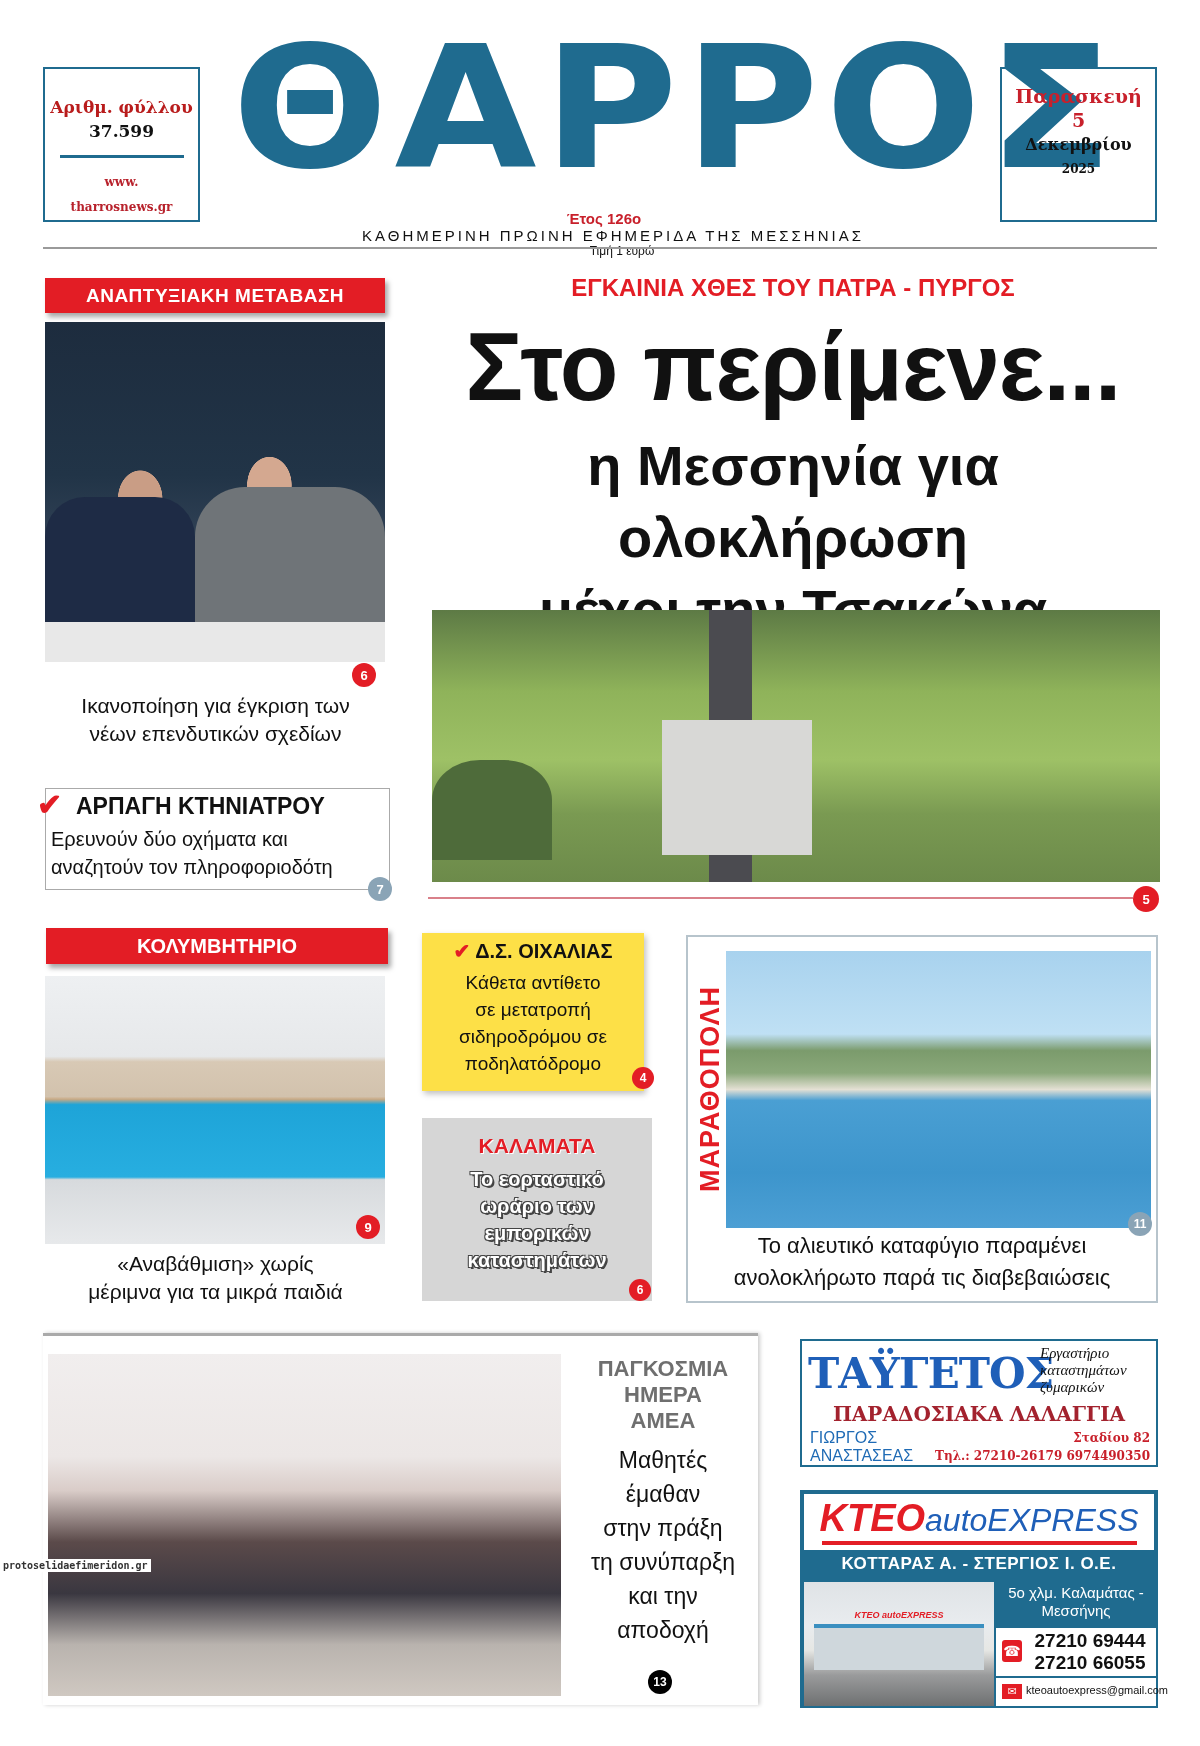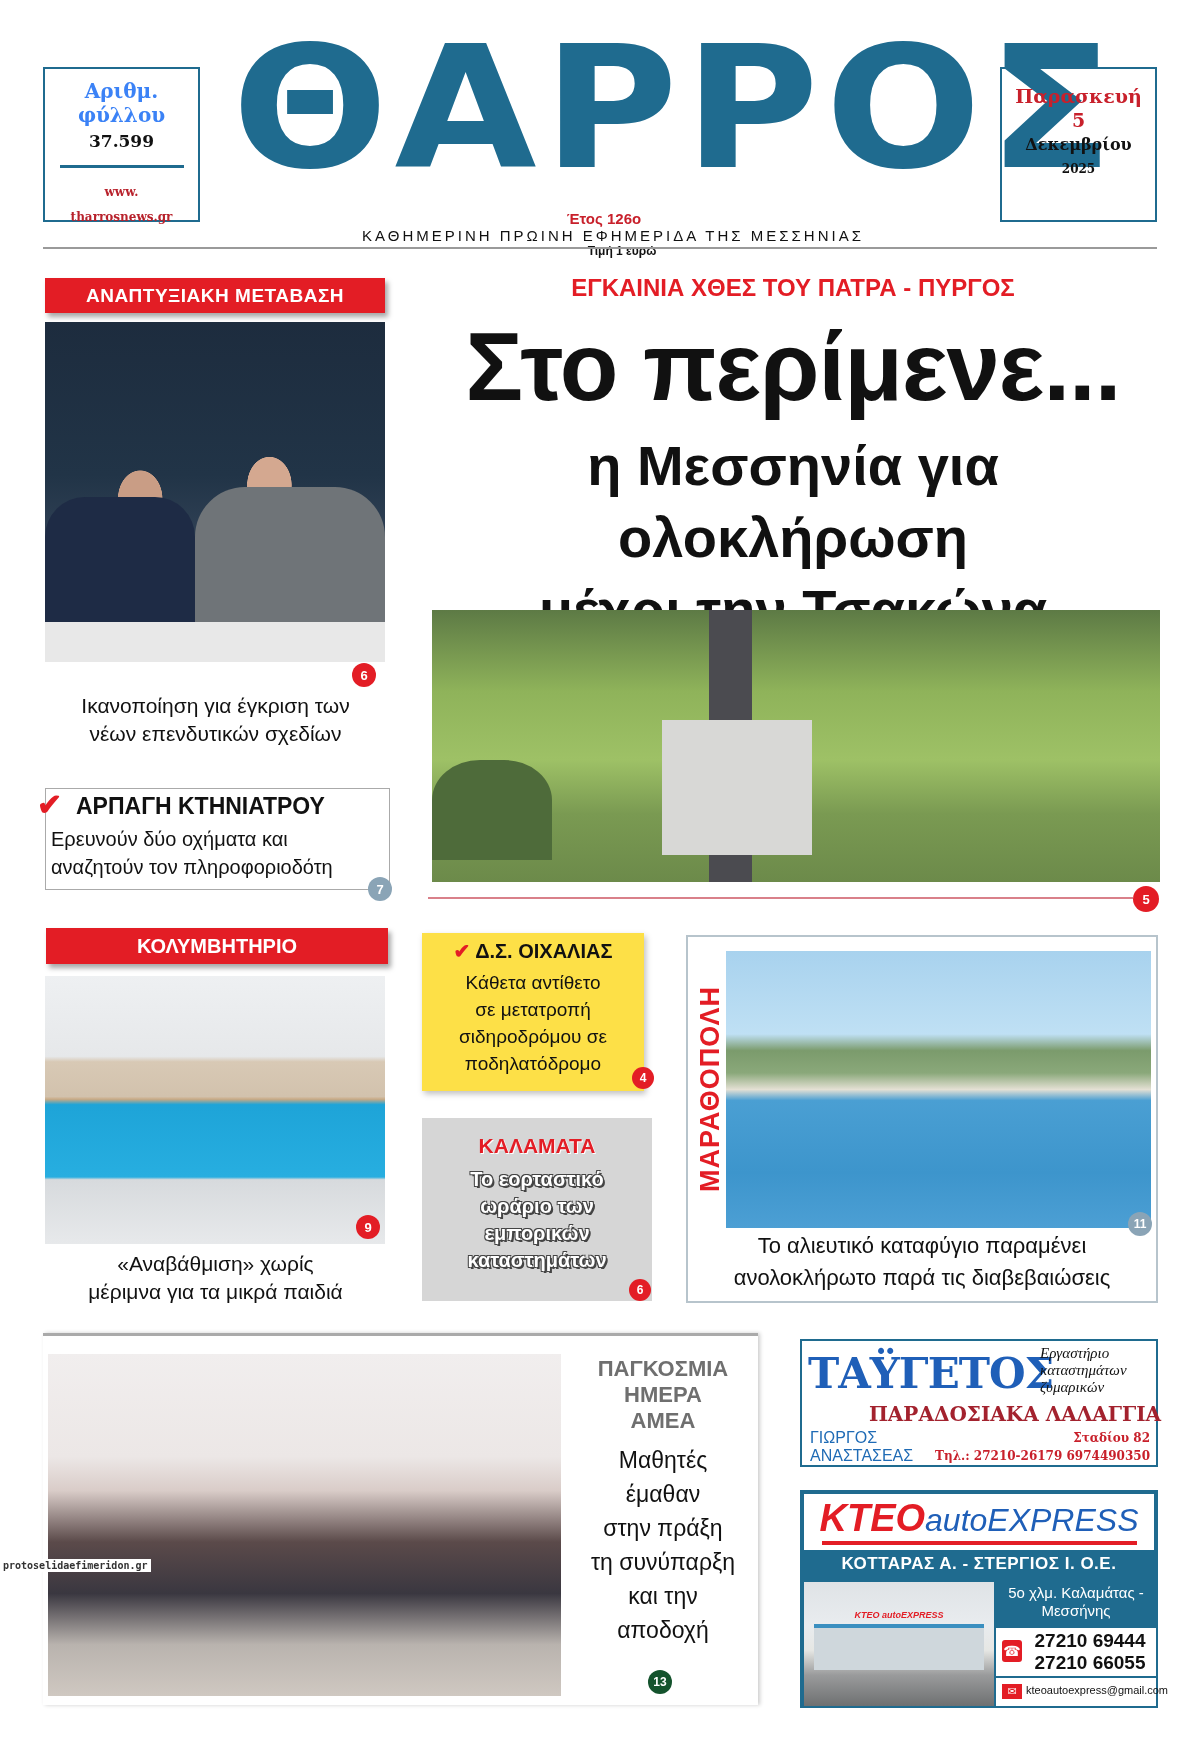--- a/index.html
+++ b/index.html
@@ -9,7 +9,7 @@
 
   
   .issue-box { left: 43px; top: 67px; width: 157px; height: 155px; border: 2px solid #1f6b8f; text-align: center; font-family: "DejaVu Serif", serif; font-weight: bold; }
-  .issue-box .lbl { font-size: 20px; margin-top: 10px; color: #3b82f6; }
+  .issue-box .lbl { font-size: 17px; margin-top: 28px; color: #b91c1c; }
   .issue-box .num { font-size: 17px; margin-top: 4px; color: #111; }
   .issue-box .rule { width: 124px; height: 3px; background: #1f6b8f; margin: 14px auto 12px; }
   .issue-box .url { font-size: 12px; color: #b8222c; line-height: 25px; }

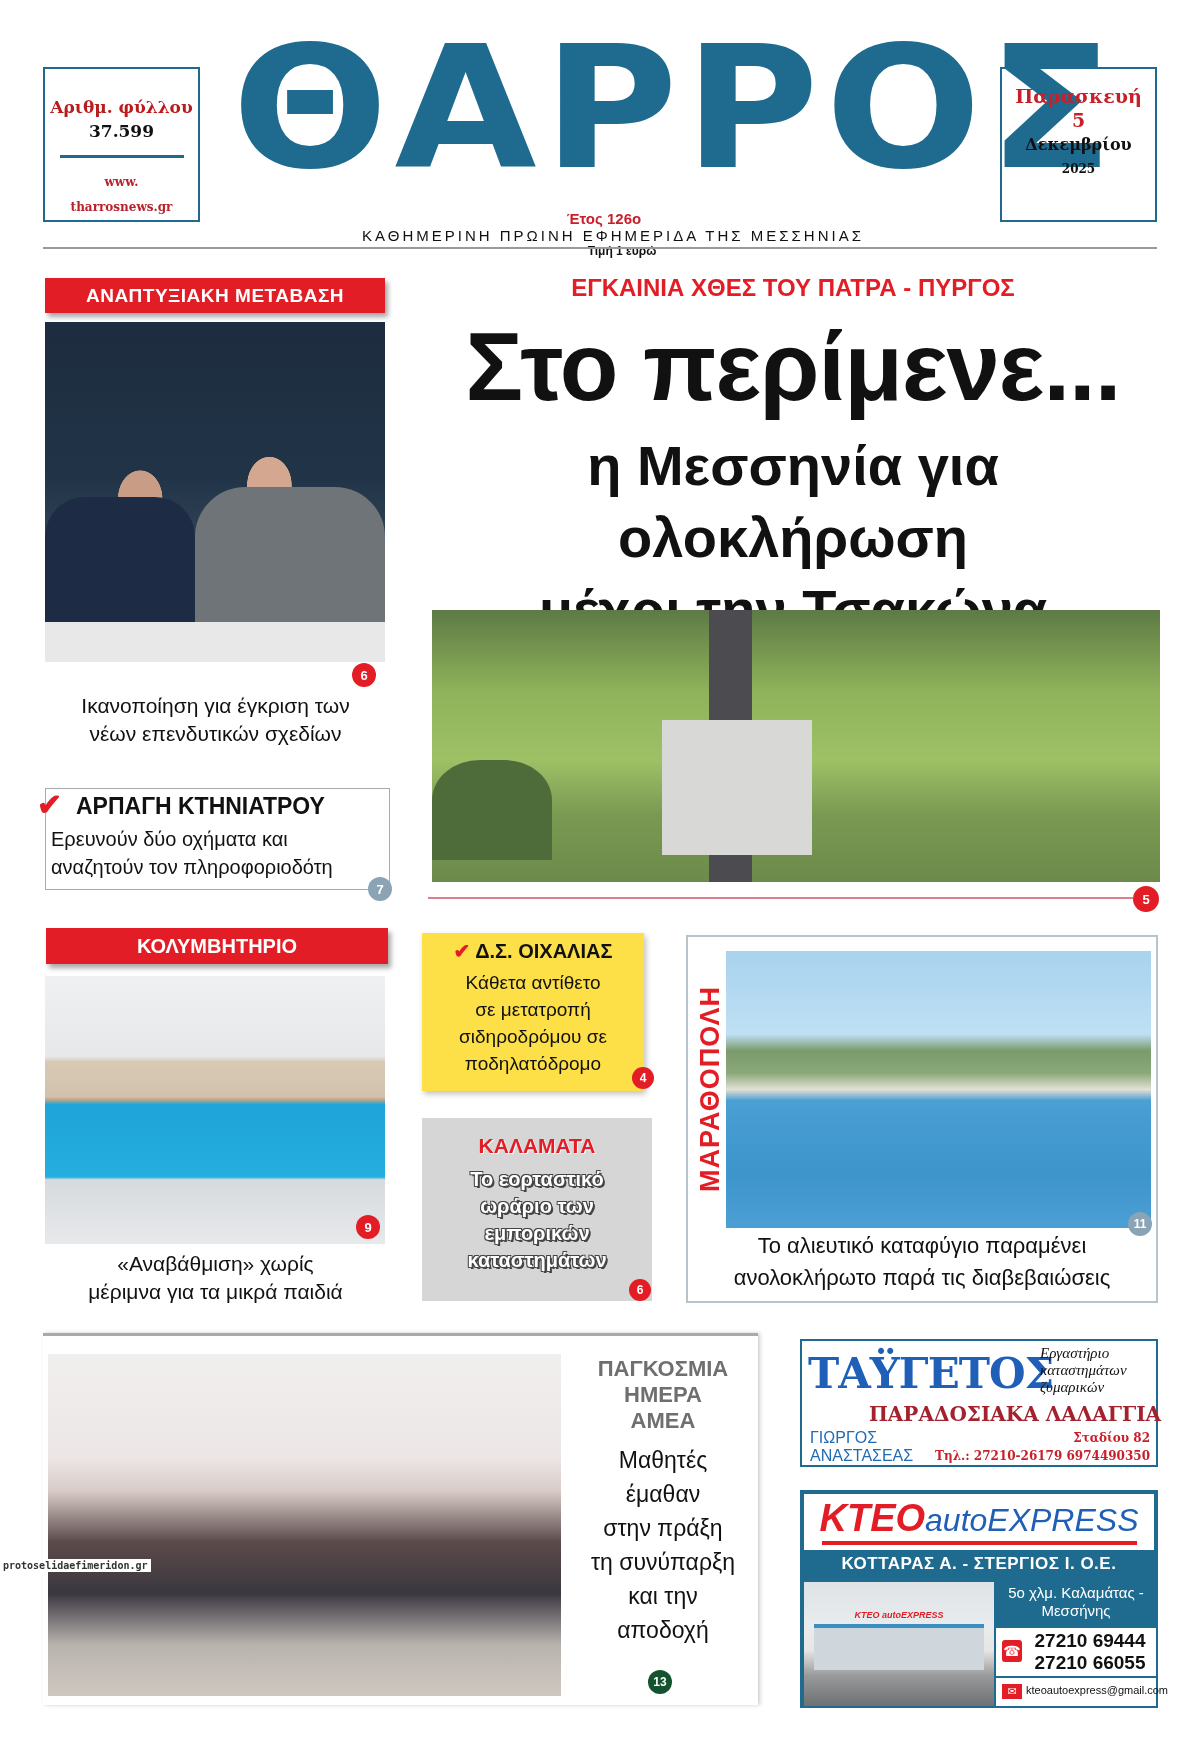--- a/index.html
+++ b/index.html
@@ -26,7 +26,7 @@
   .tagline { left: 268px; top: 210px; width: 690px; height: 24px; display: flex; align-items: center; white-space: nowrap; flex-direction: column; }
   .tagline .year { color: #c8202b; font-weight: bold; font-size: 15px; margin-right: 18px; }
   .tagline .desc { font-size: 15px; letter-spacing: 3px; color: #111; }
-  .tagline .price { font-size: 12px; font-weight: bold; margin-left: 18px; }
+  .tagline .price { font-size: 12px; font-weight: normal; margin-left: 18px; }
 
   .hrule { left: 43px; top: 247px; width: 1114px; height: 2px; background: #9a9a9a; }
 

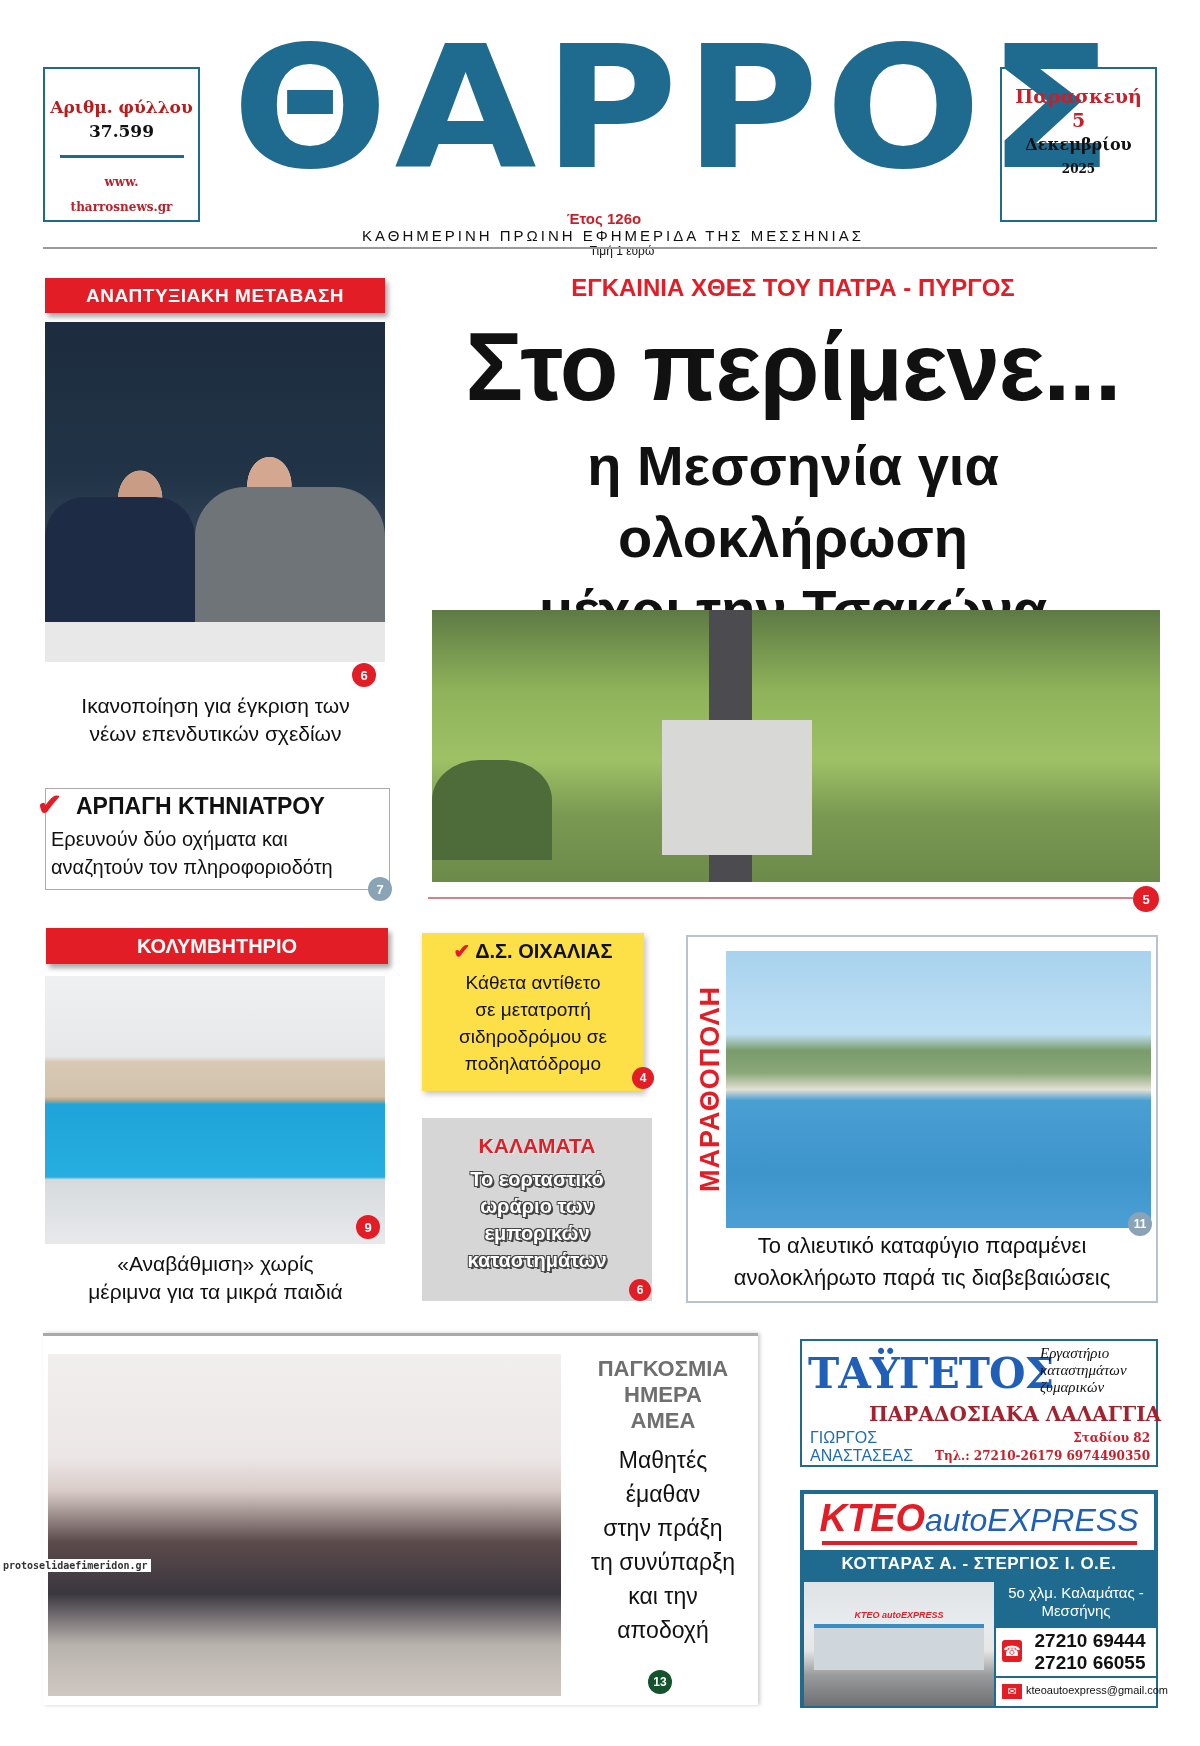--- a/index.html
+++ b/index.html
@@ -203,7 +203,7 @@
     <div>καταστημάτων</div>
     <div>ζυμαρικών</div>
   </div>
-  <div class="abs" style="left:0; top:61px; width:354px; text-align:center; font-family:'DejaVu Serif', serif; font-weight:bold; font-size:20px; color:#a3222e;margin-left:36px;">ΠΑΡΑΔΟΣΙΑΚΑ ΛΑΛΑΓΓΙΑ</div>
+  <div class="abs" style="left:0; top:61px; width:354px; text-align:center; font-family:'DejaVu Serif', serif; font-weight:bold; font-size:20px; color:#a3222e;">ΠΑΡΑΔΟΣΙΑΚΑ ΛΑΛΑΓΓΙΑ</div>
   <div class="abs" style="left:8px; top:88px; font-size:16px; line-height:18px; color:#1f6bb5;">
     <div>ΓΙΩΡΓΟΣ</div>
     <div>ΑΝΑΣΤΑΣΕΑΣ</div>

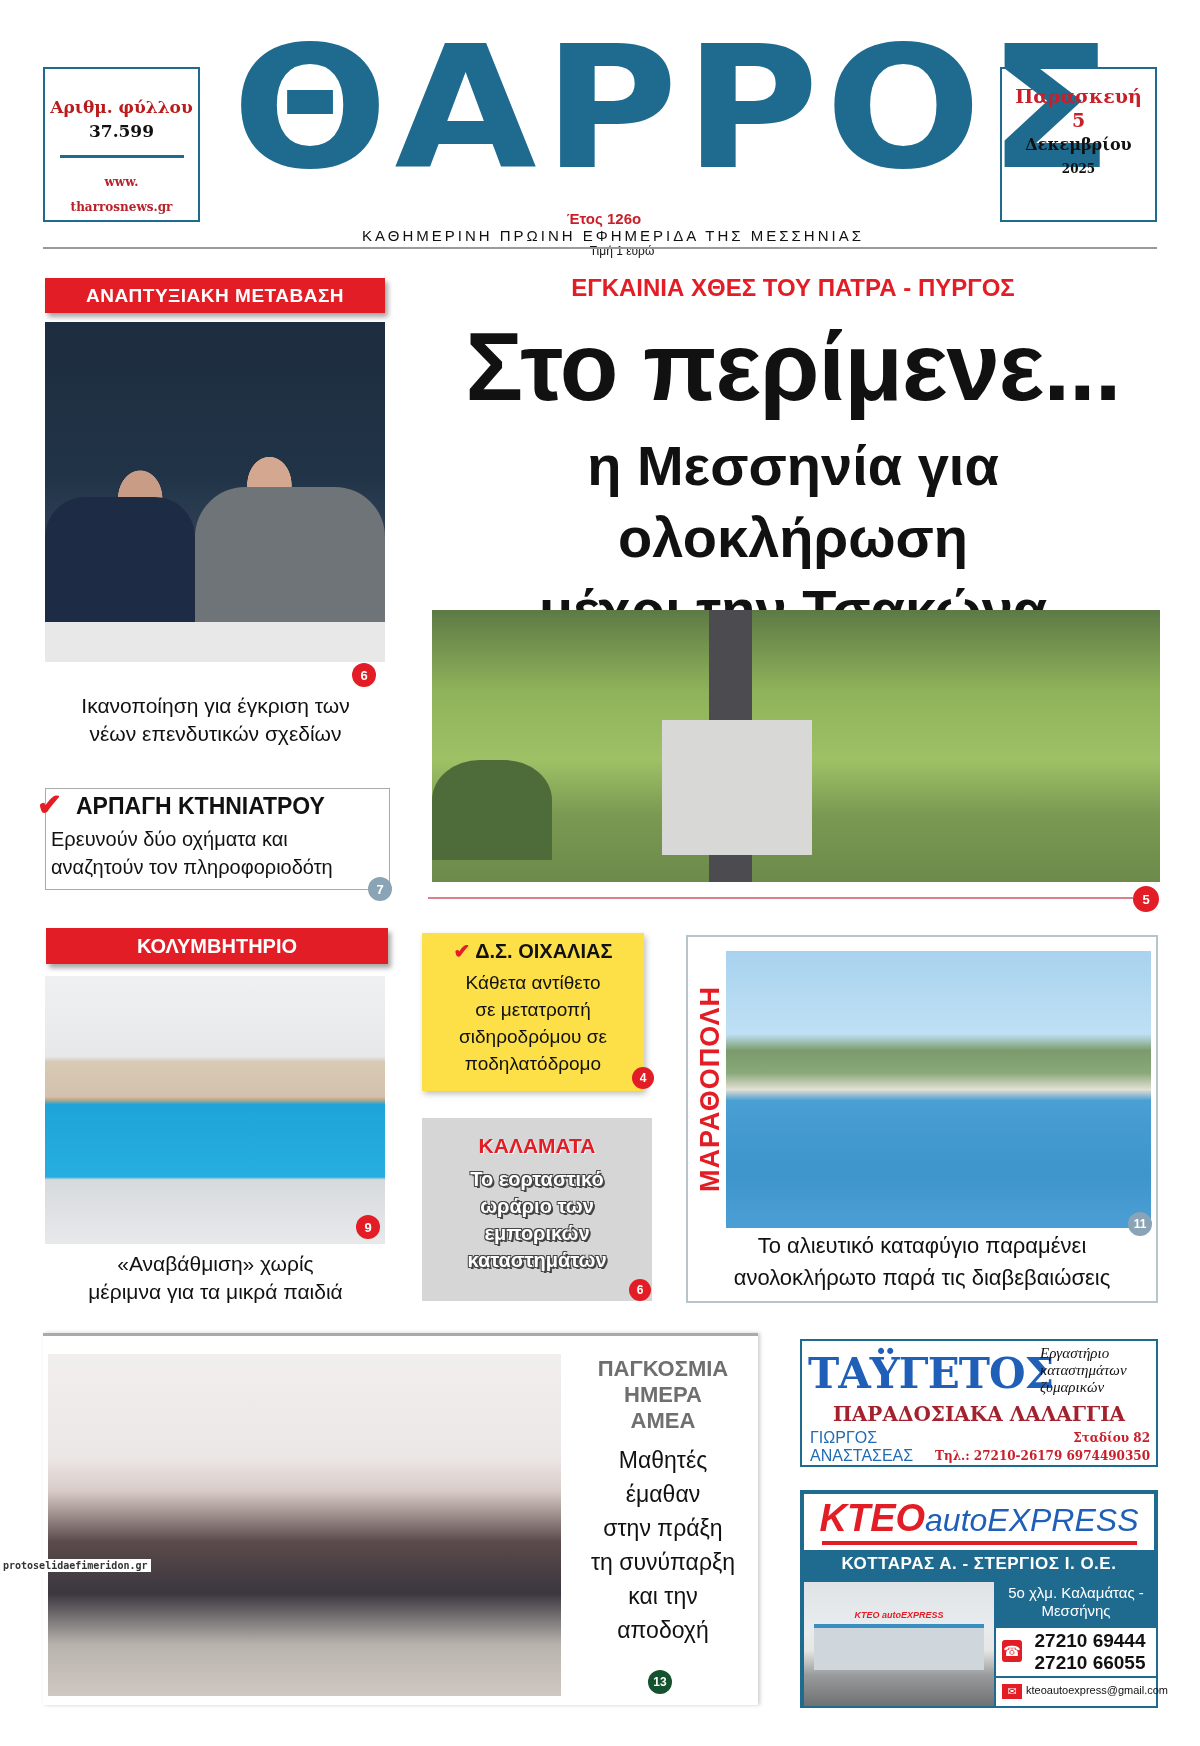--- a/index.html
+++ b/index.html
@@ -36,7 +36,7 @@
   .badge { width: 24px; height: 24px; border-radius: 50%; color: #fff; font-weight: bold; font-size: 13px; display: flex; align-items: center; justify-content: center; }
   .badge.red { background: #e31d25; }
   .badge.grey { background: #8aa4b6; }
-  .badge.blue { background: #14532d; }
+  .badge.blue { background: #000000; }
 
   
   .photo { overflow: hidden; }

